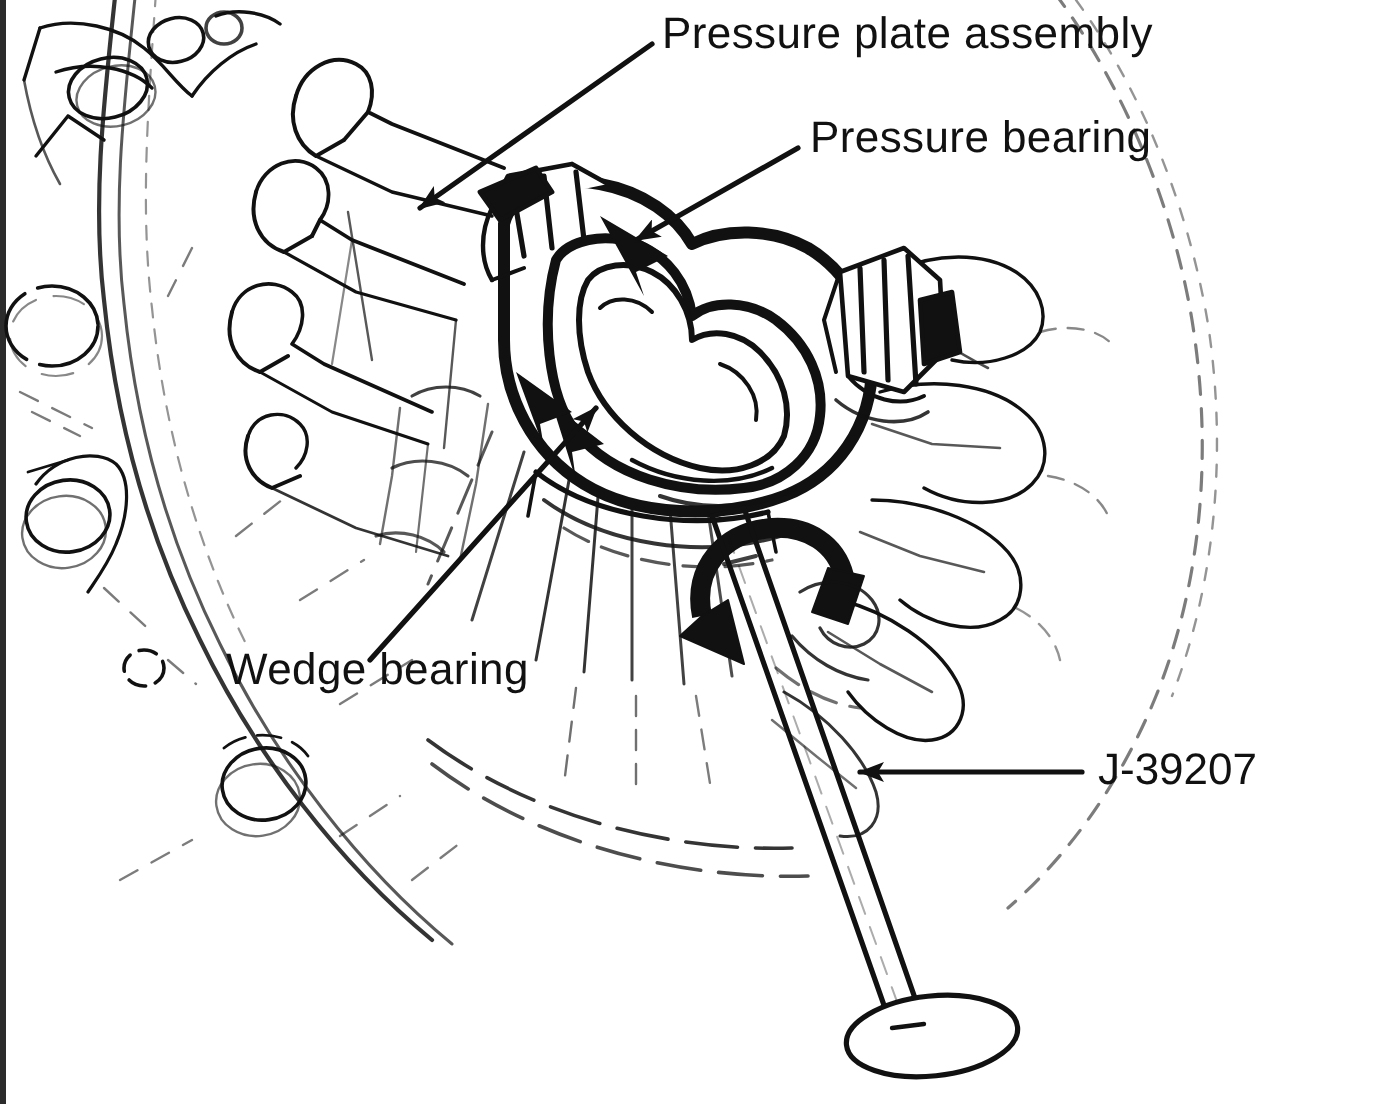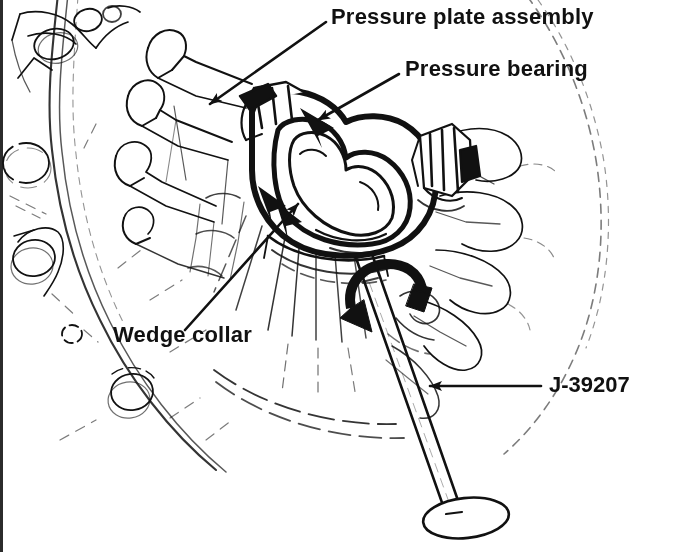--- a/index.html
+++ b/index.html
@@ -29,7 +29,7 @@
   .callout-text {
     position: absolute;
     font-family: "Liberation Sans", sans-serif;
-    font-weight: bold;
+    font-weight: normal;
     color: #111111;
     white-space: nowrap;
     letter-spacing: 0.2px;

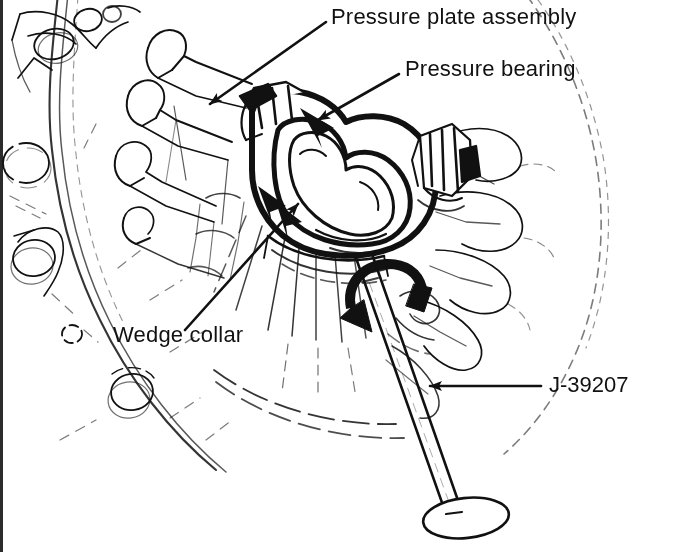--- a/index.html
+++ b/index.html
@@ -326,7 +326,7 @@
 
   <div class="callout-text" id="label-release-bearing">Pressure bearing</div>
 
-  <div class="callout-text" id="label-wedge-collar">Wedge collar</div>
+  <div class="callout-text" id="label-wedge-collar">Wedge bearing</div>
 
   <div class="callout-text" id="label-tool-number">J-39207</div>
 

